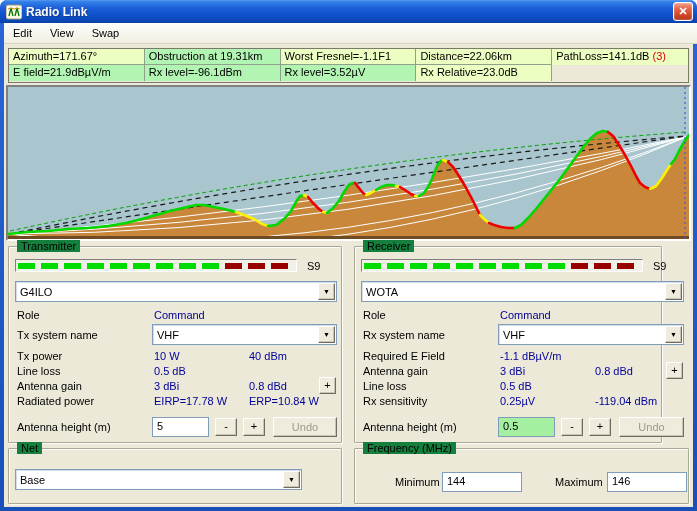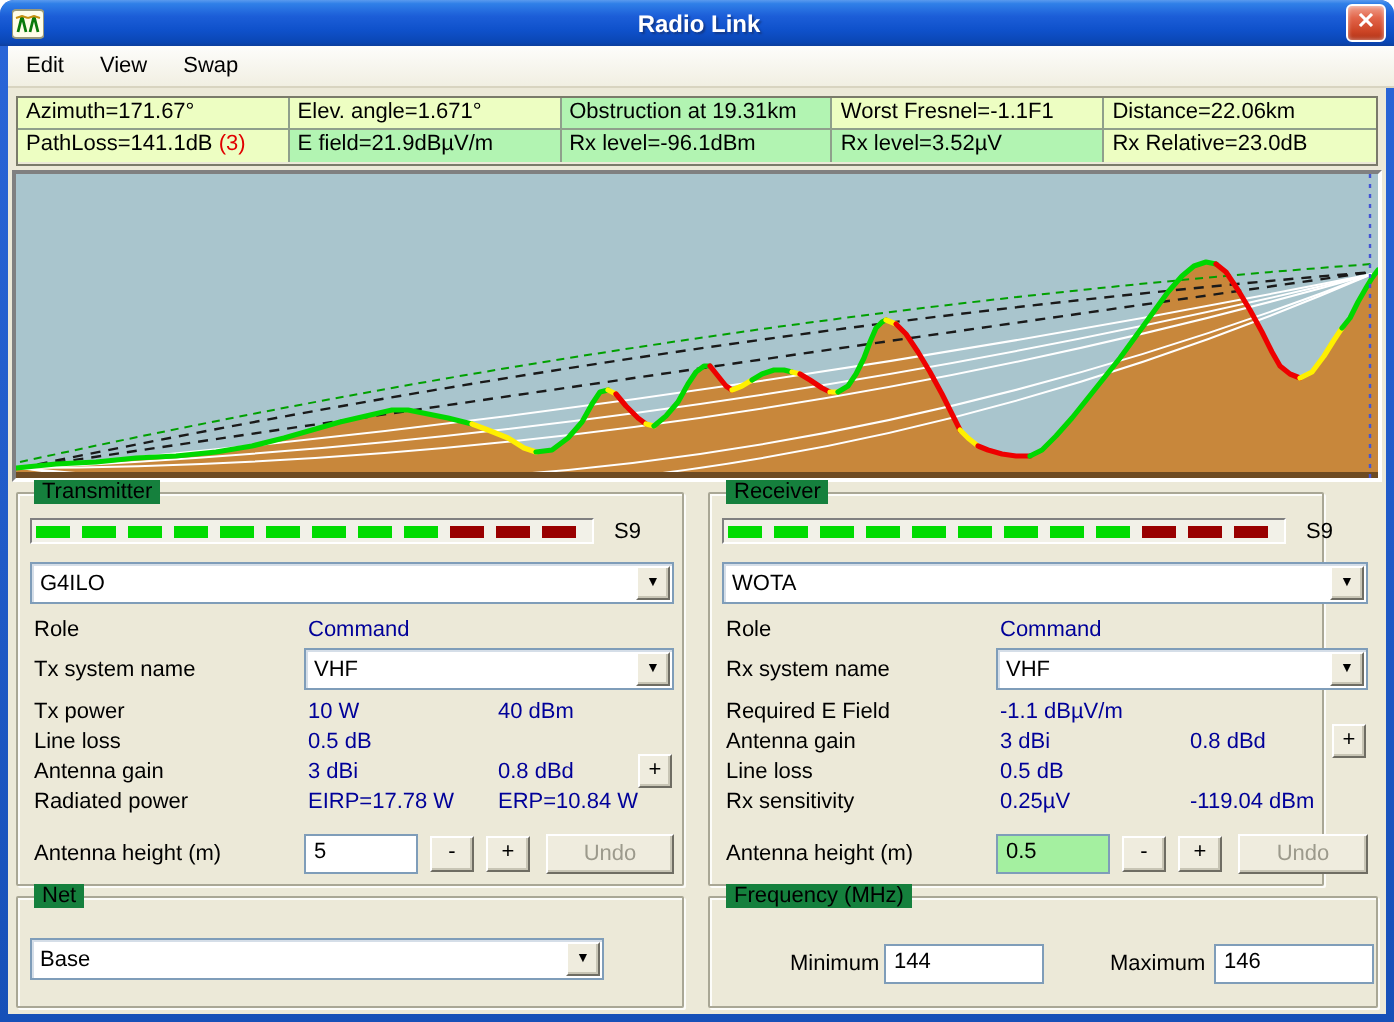--- a/index.html
+++ b/index.html
@@ -13,7 +13,7 @@
     background:linear-gradient(180deg,#5A9AEE 0%,#3080E8 8%,#1C5ED8 35%,#0F51CB 65%,#0A46B4 92%,#0D3F9E 100%);
     display:flex; align-items:center; padding:0 4px; border-radius:7px 7px 0 0; }
   .title-icon { width:16px; height:16px; margin:0 4px 0 2px; }
-  .title-text { color:#fff; font-weight:bold; font-size:12px; text-shadow:1px 1px 1px #143A8A; flex:1;text-align:center; }
+  .title-text { color:#fff; font-weight:bold; font-size:12px; text-shadow:1px 1px 1px #143A8A; flex:1; }
   .close-btn { width:20px; height:19px; border-radius:3px; border:1px solid #fff;
     background:linear-gradient(180deg,#F0A08C 0%,#E2654A 35%,#CC4425 75%,#B03418 100%);
     color:#fff; font-weight:bold; font-size:11px; line-height:17px; text-align:center; cursor:default;

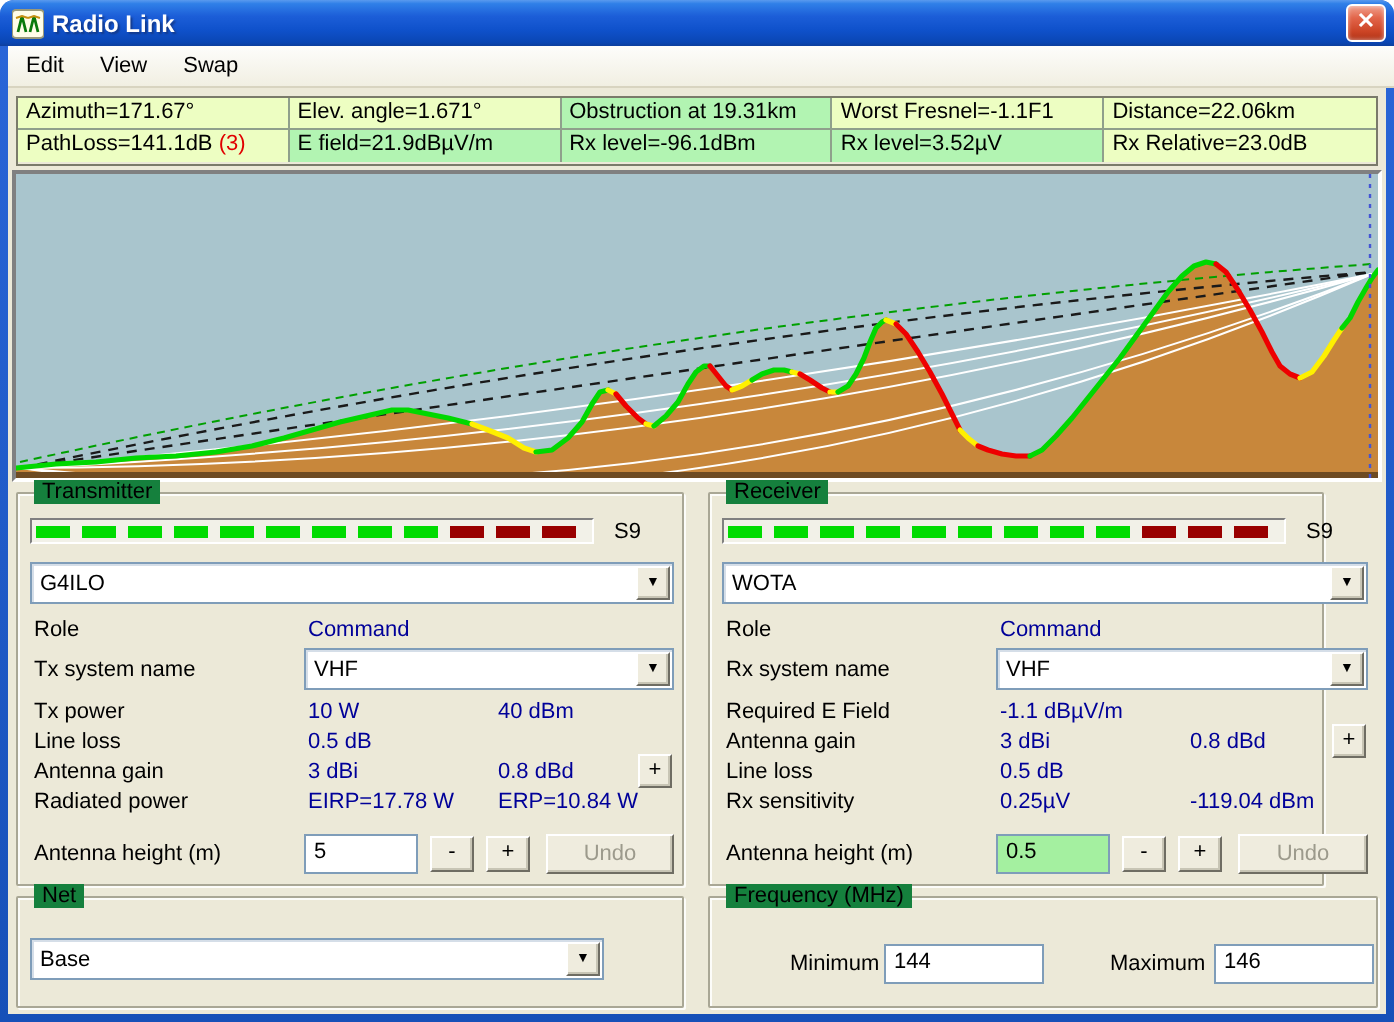--- a/index.html
+++ b/index.html
@@ -91,7 +91,6 @@
 
     <div class="status-grid" id="statusGrid">
         <div class="cell tone-yellow"><span>Azimuth=171.67°</span></div>
-        <div class="cell tone-yellow"><span>Elev. angle=1.671°</span></div>
         <div class="cell tone-green"><span>Obstruction at 19.31km</span></div>
         <div class="cell tone-yellow"><span>Worst Fresnel=-1.1F1</span></div>
         <div class="cell tone-yellow"><span>Distance=22.06km</span></div>

